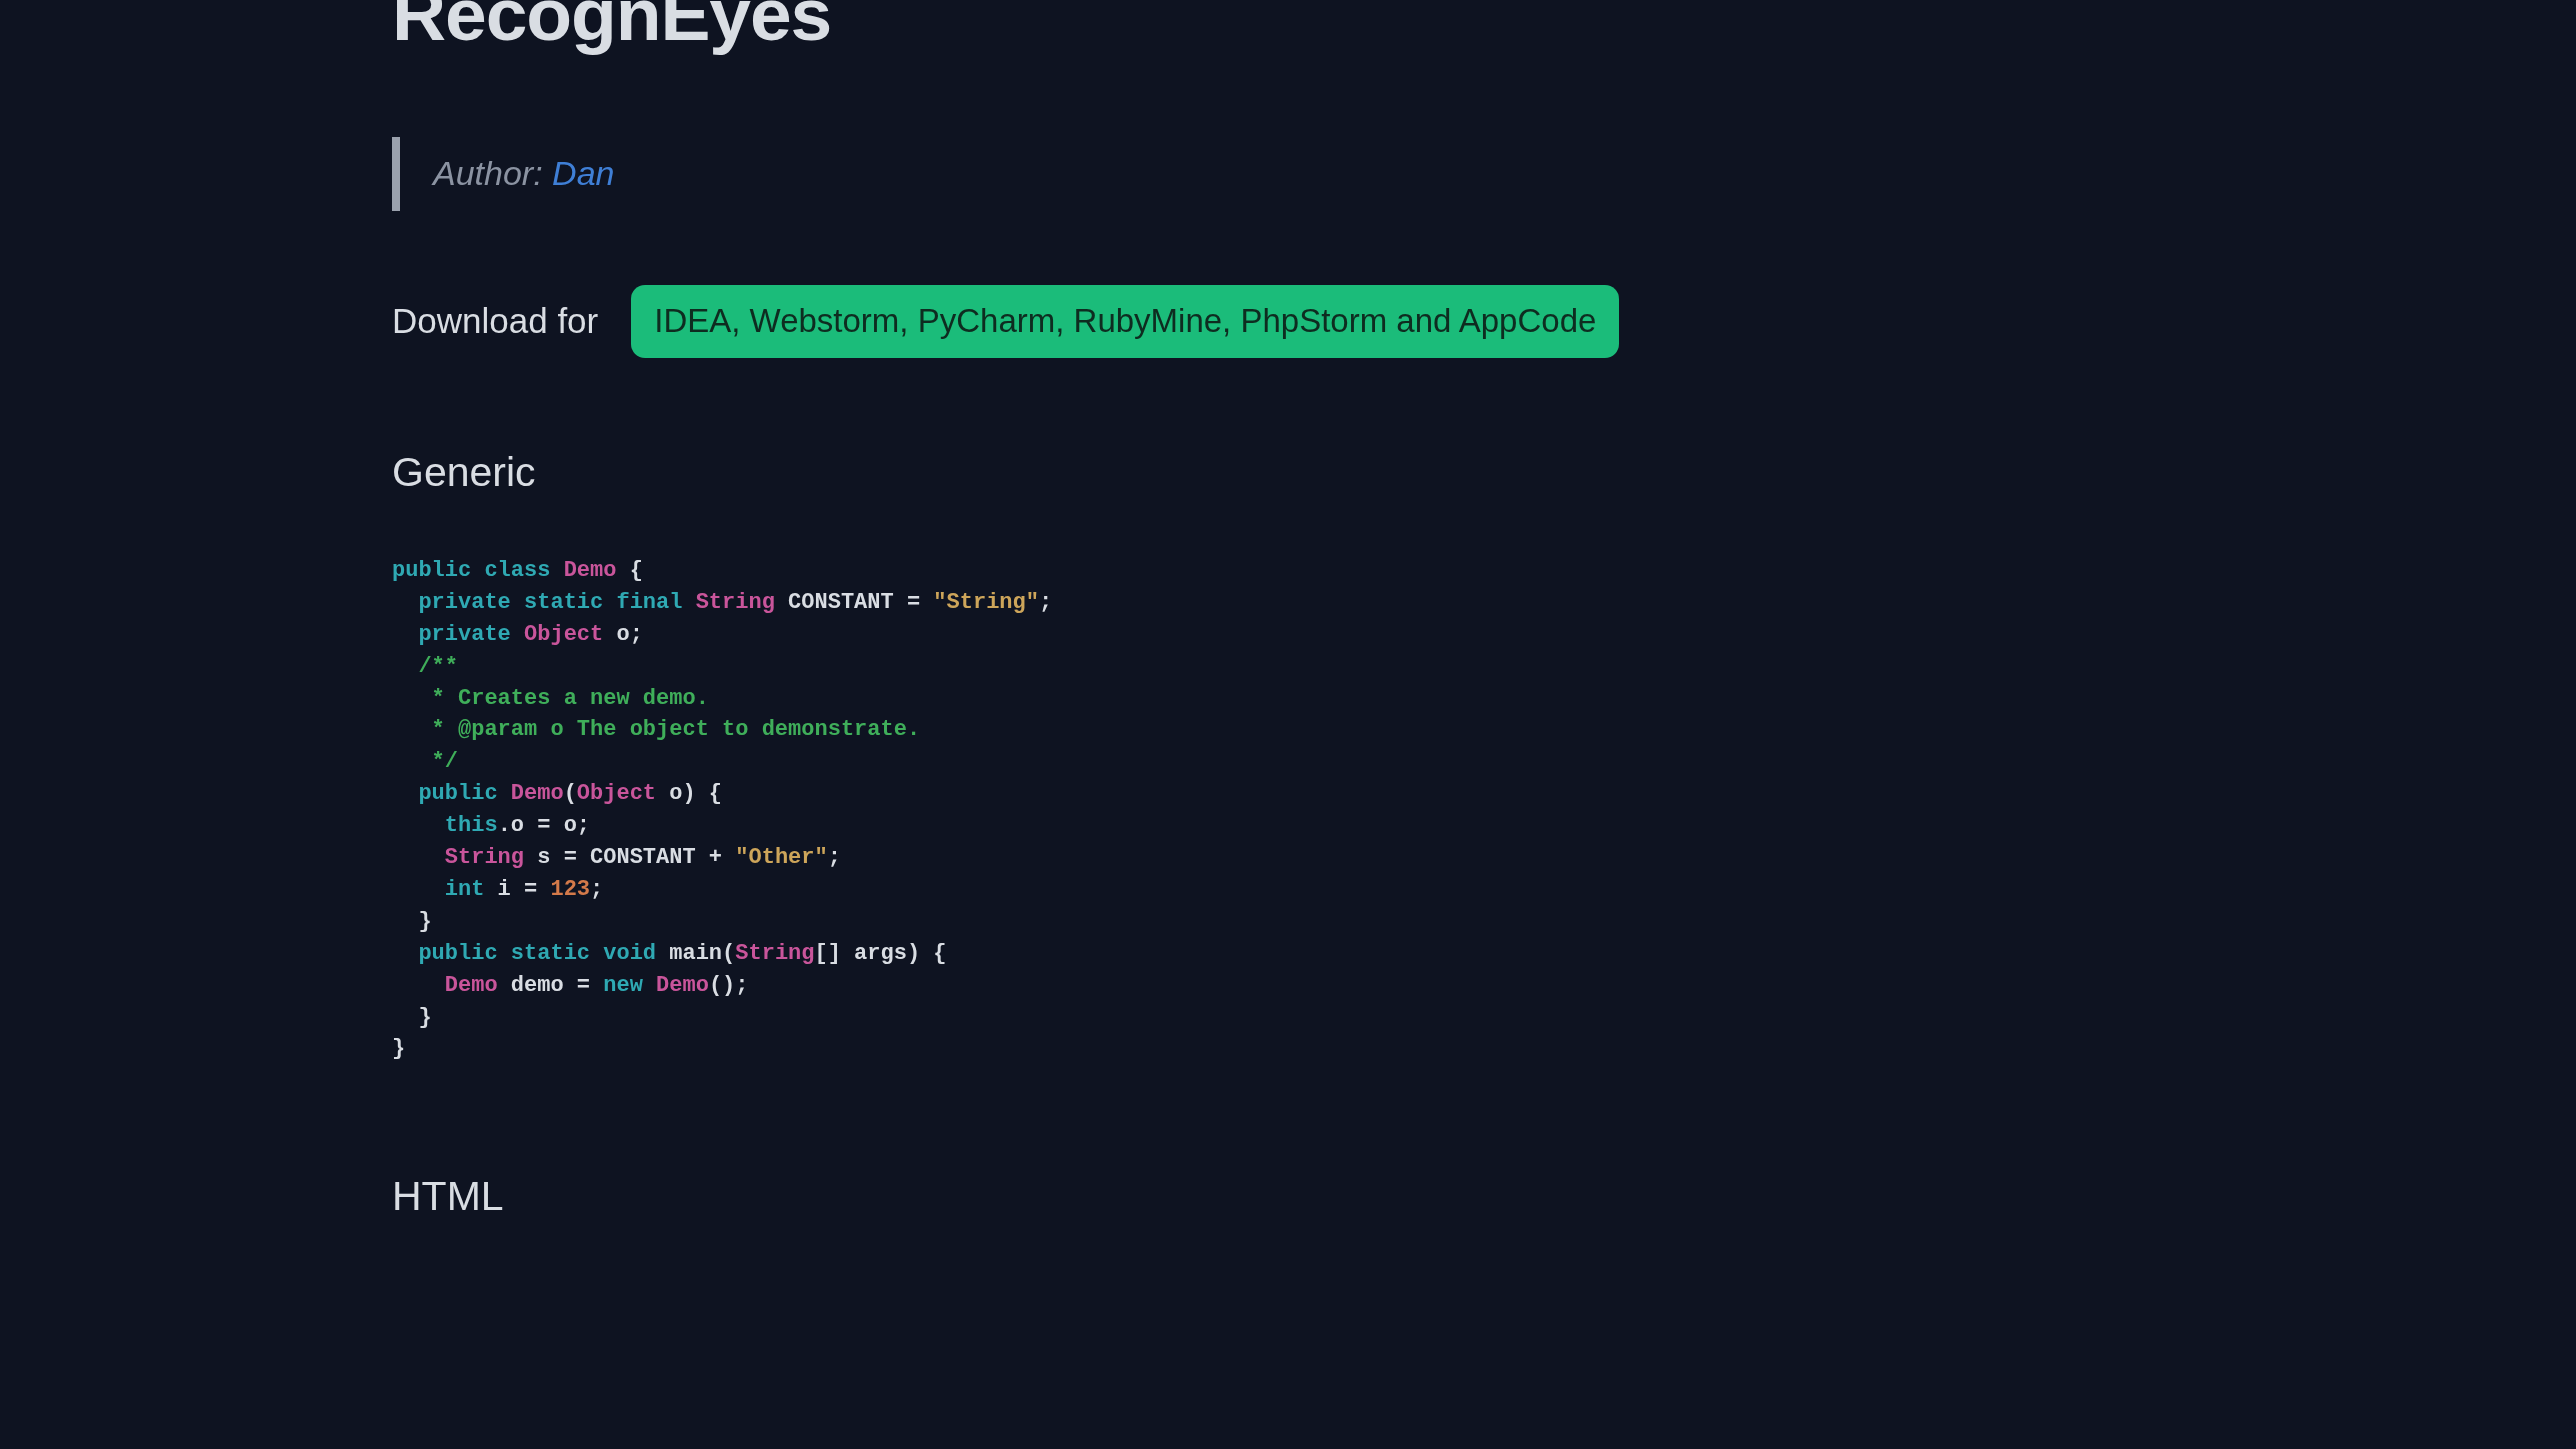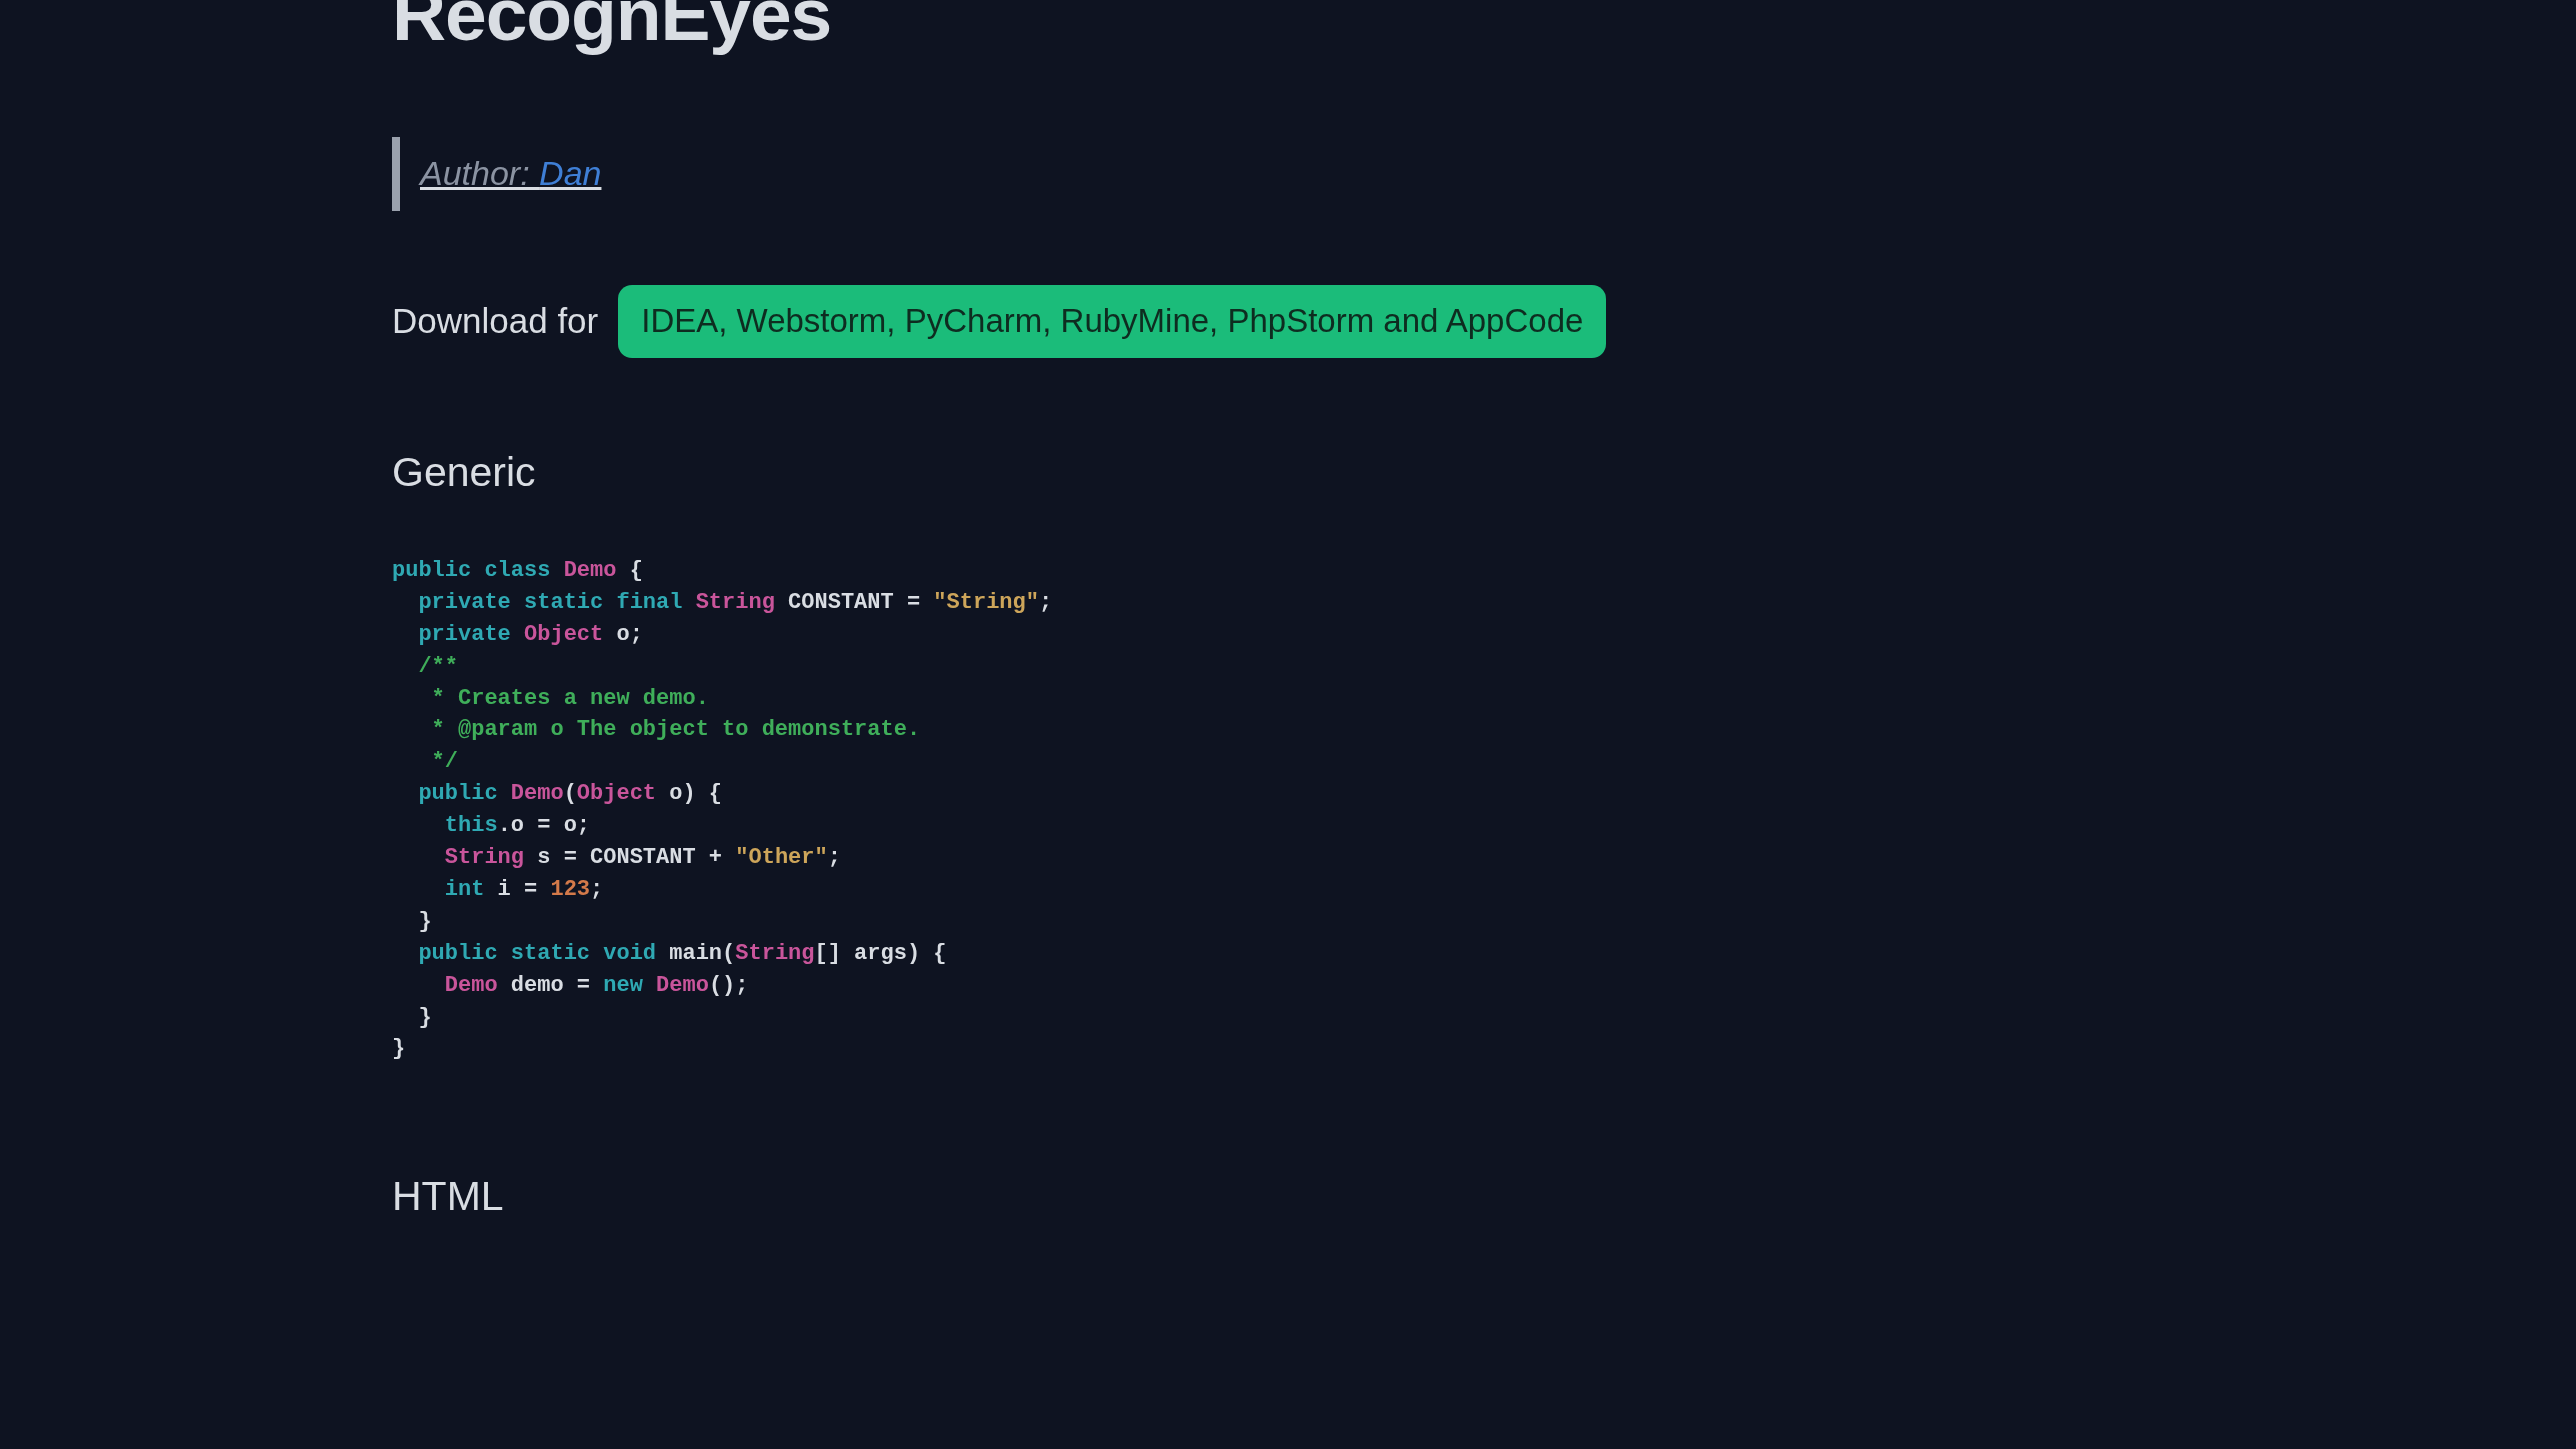--- a/index.html
+++ b/index.html
@@ -29,12 +29,11 @@
   }
   .quote {
     border-left: 8px solid #9aa1ad;
-    padding-left: 20px;
+    padding-left: 33px;
     margin-bottom: 74px;
     height: 74px;
     display: flex;
     align-items: center;
-    text-decoration: underline;
   }
   .quote-inner {
     font-style: italic;

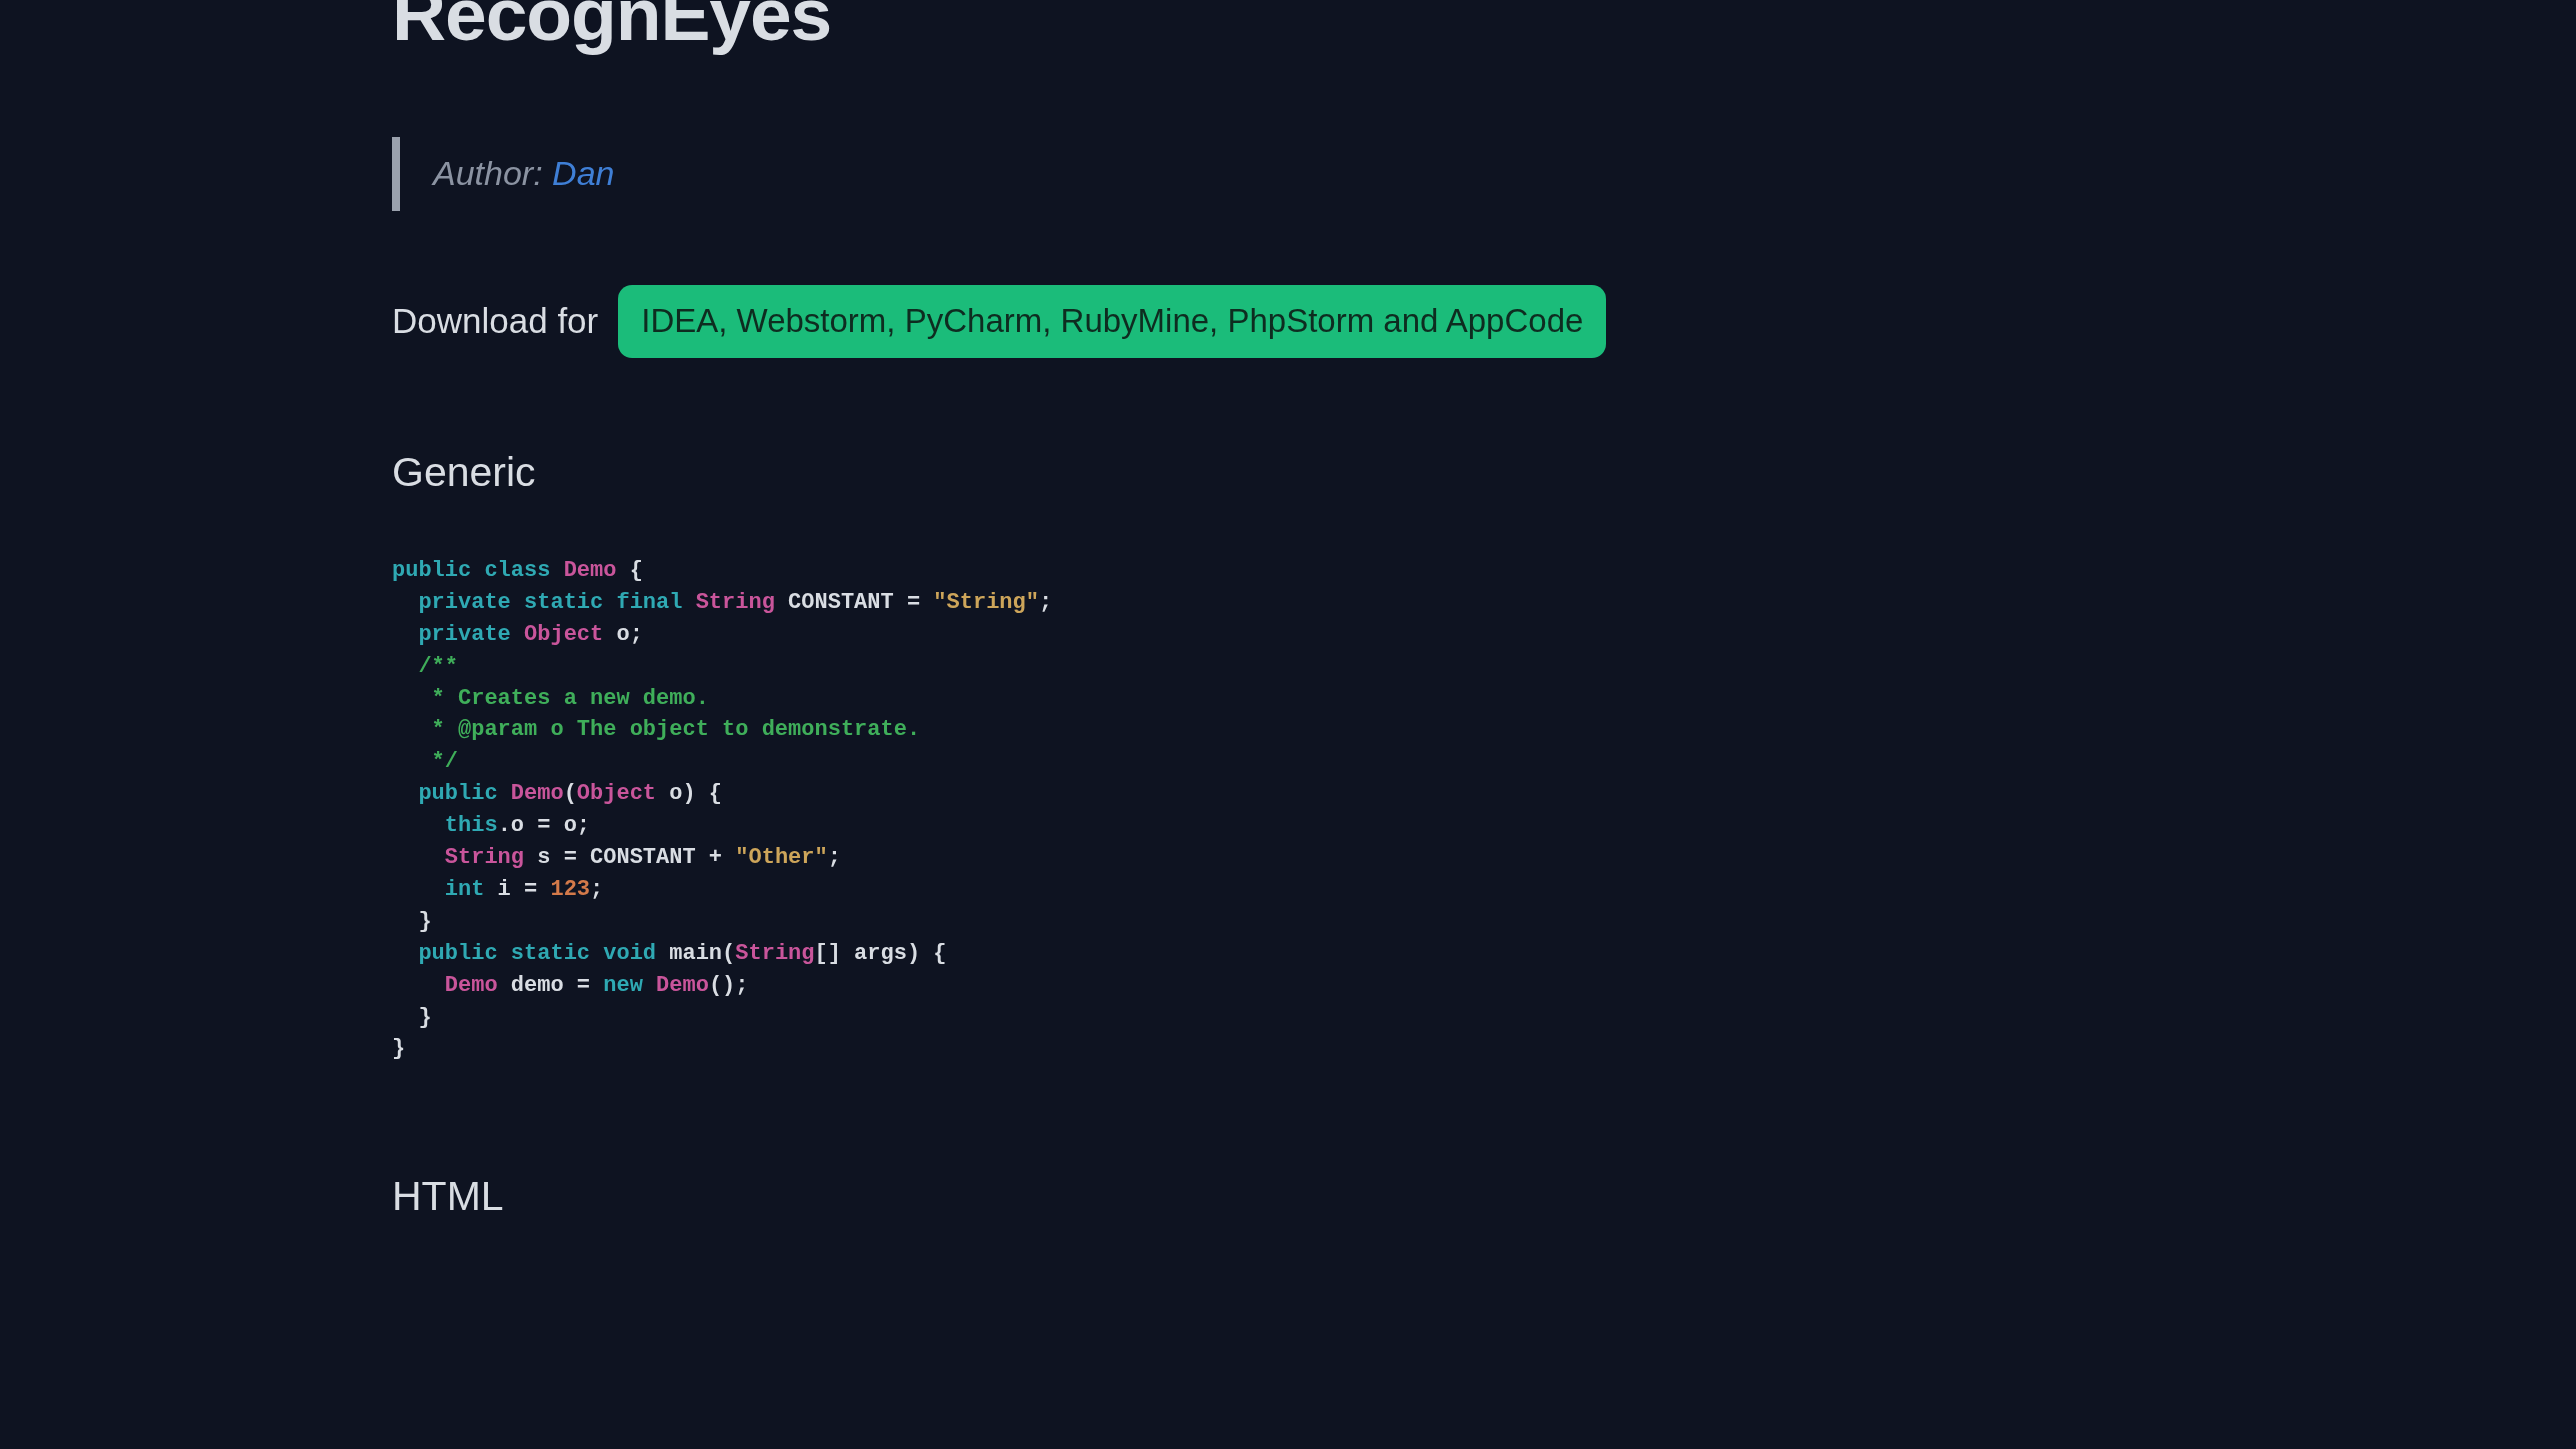--- a/index.html
+++ b/index.html
@@ -47,7 +47,7 @@
   .download-row {
     display: flex;
     align-items: center;
-    gap: 20px;
+    gap: 33px;
     margin-bottom: 85px;
   }
   .download-label {

